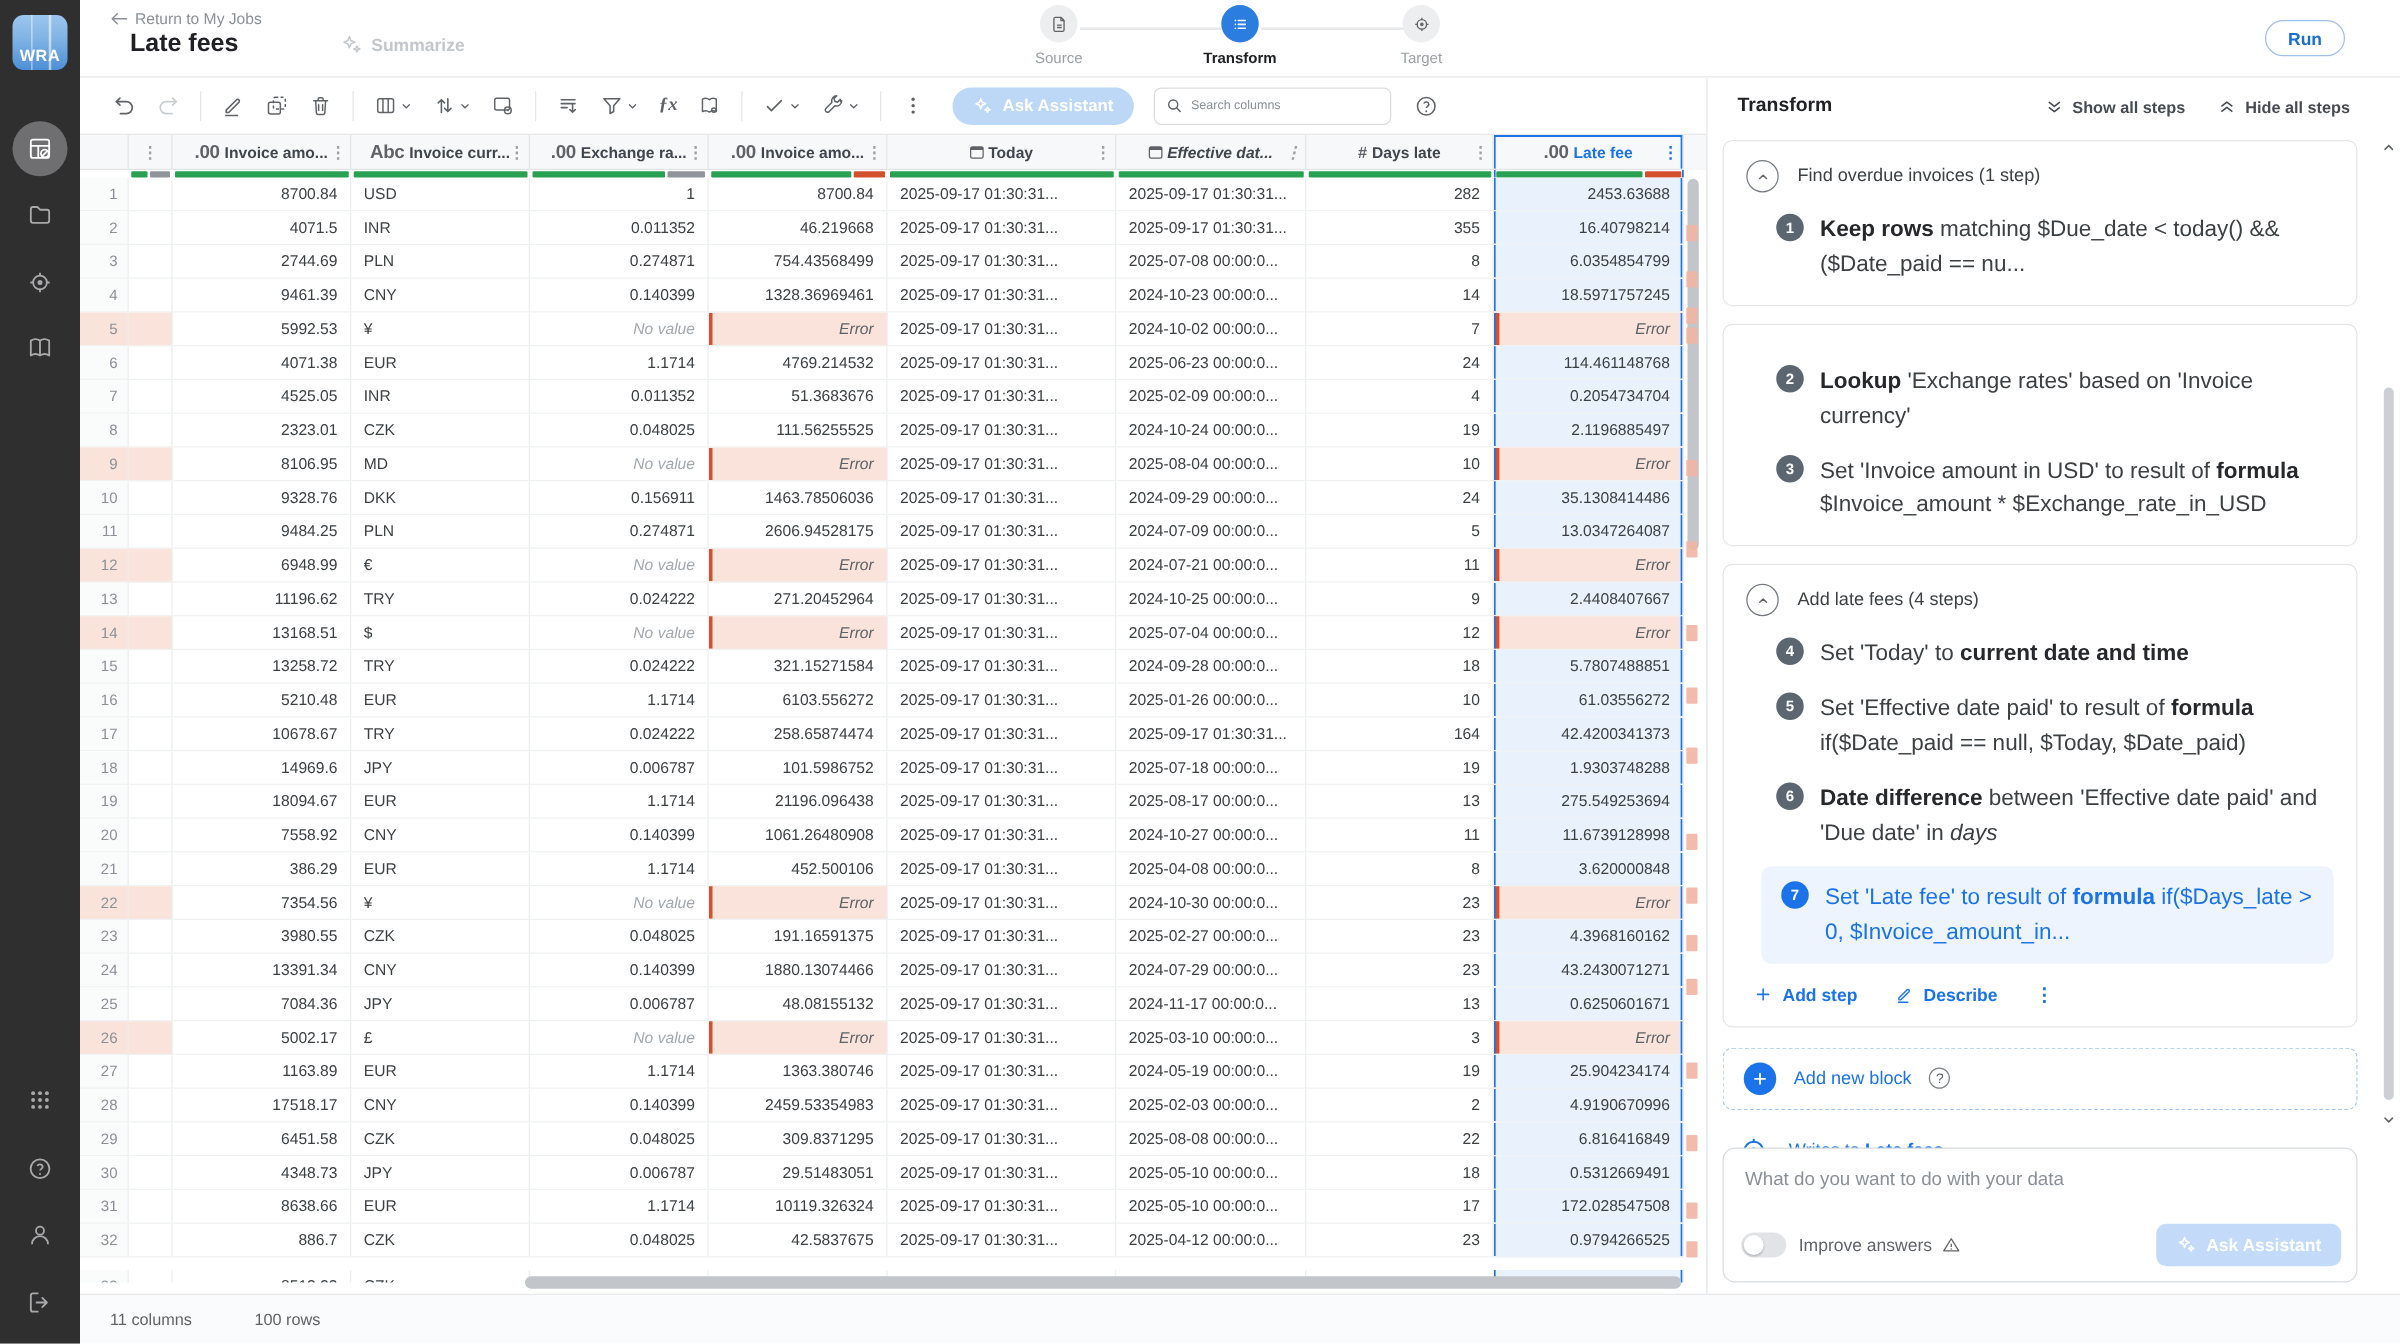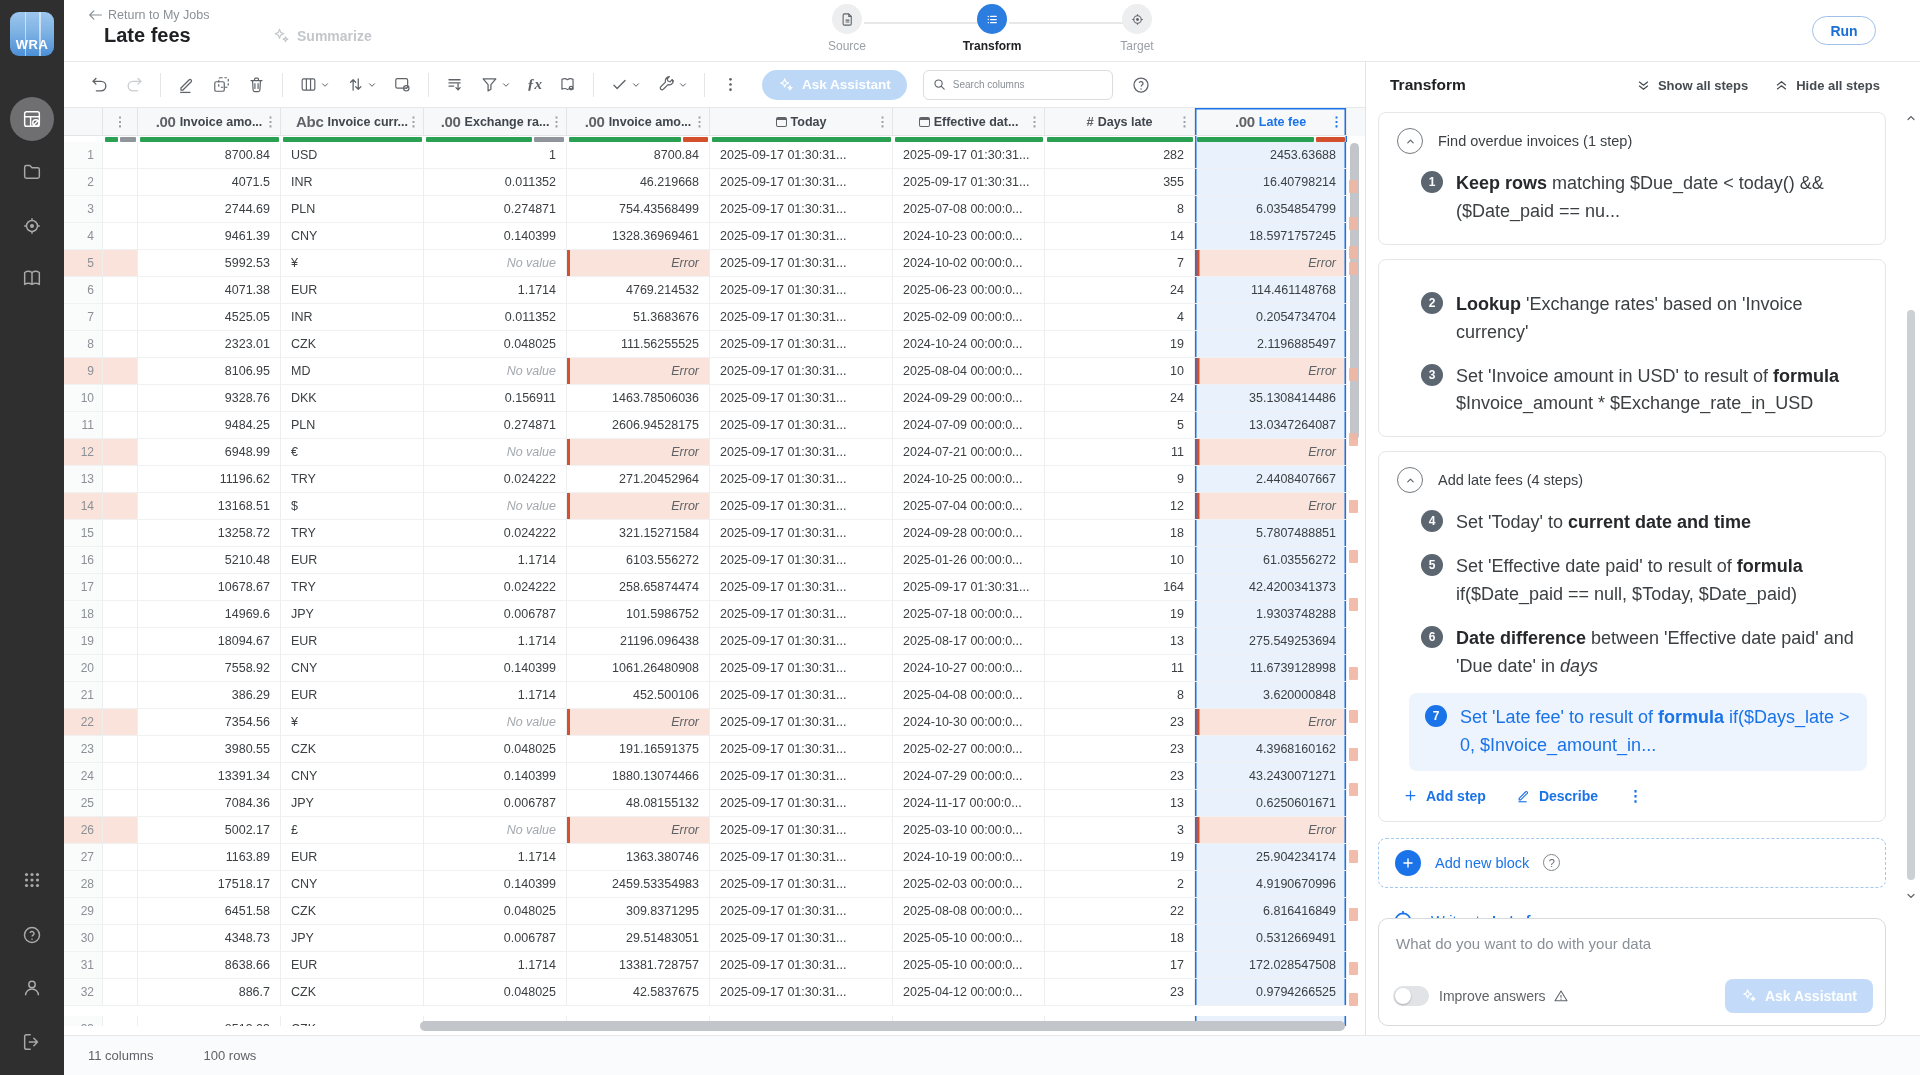--- a/index.html
+++ b/index.html
@@ -435,7 +435,7 @@
         <span class="lblt">Today</span>
         <span class="kebab">⋮</span>
       </div>
-      <div class="th" style="width: 152px;">
+      <div class="th" style="width: 152px; font-style: italic;">
         <span class="cal"></span>
         <span class="lblt">Effective dat...</span>
         <span class="kebab">⋮</span>

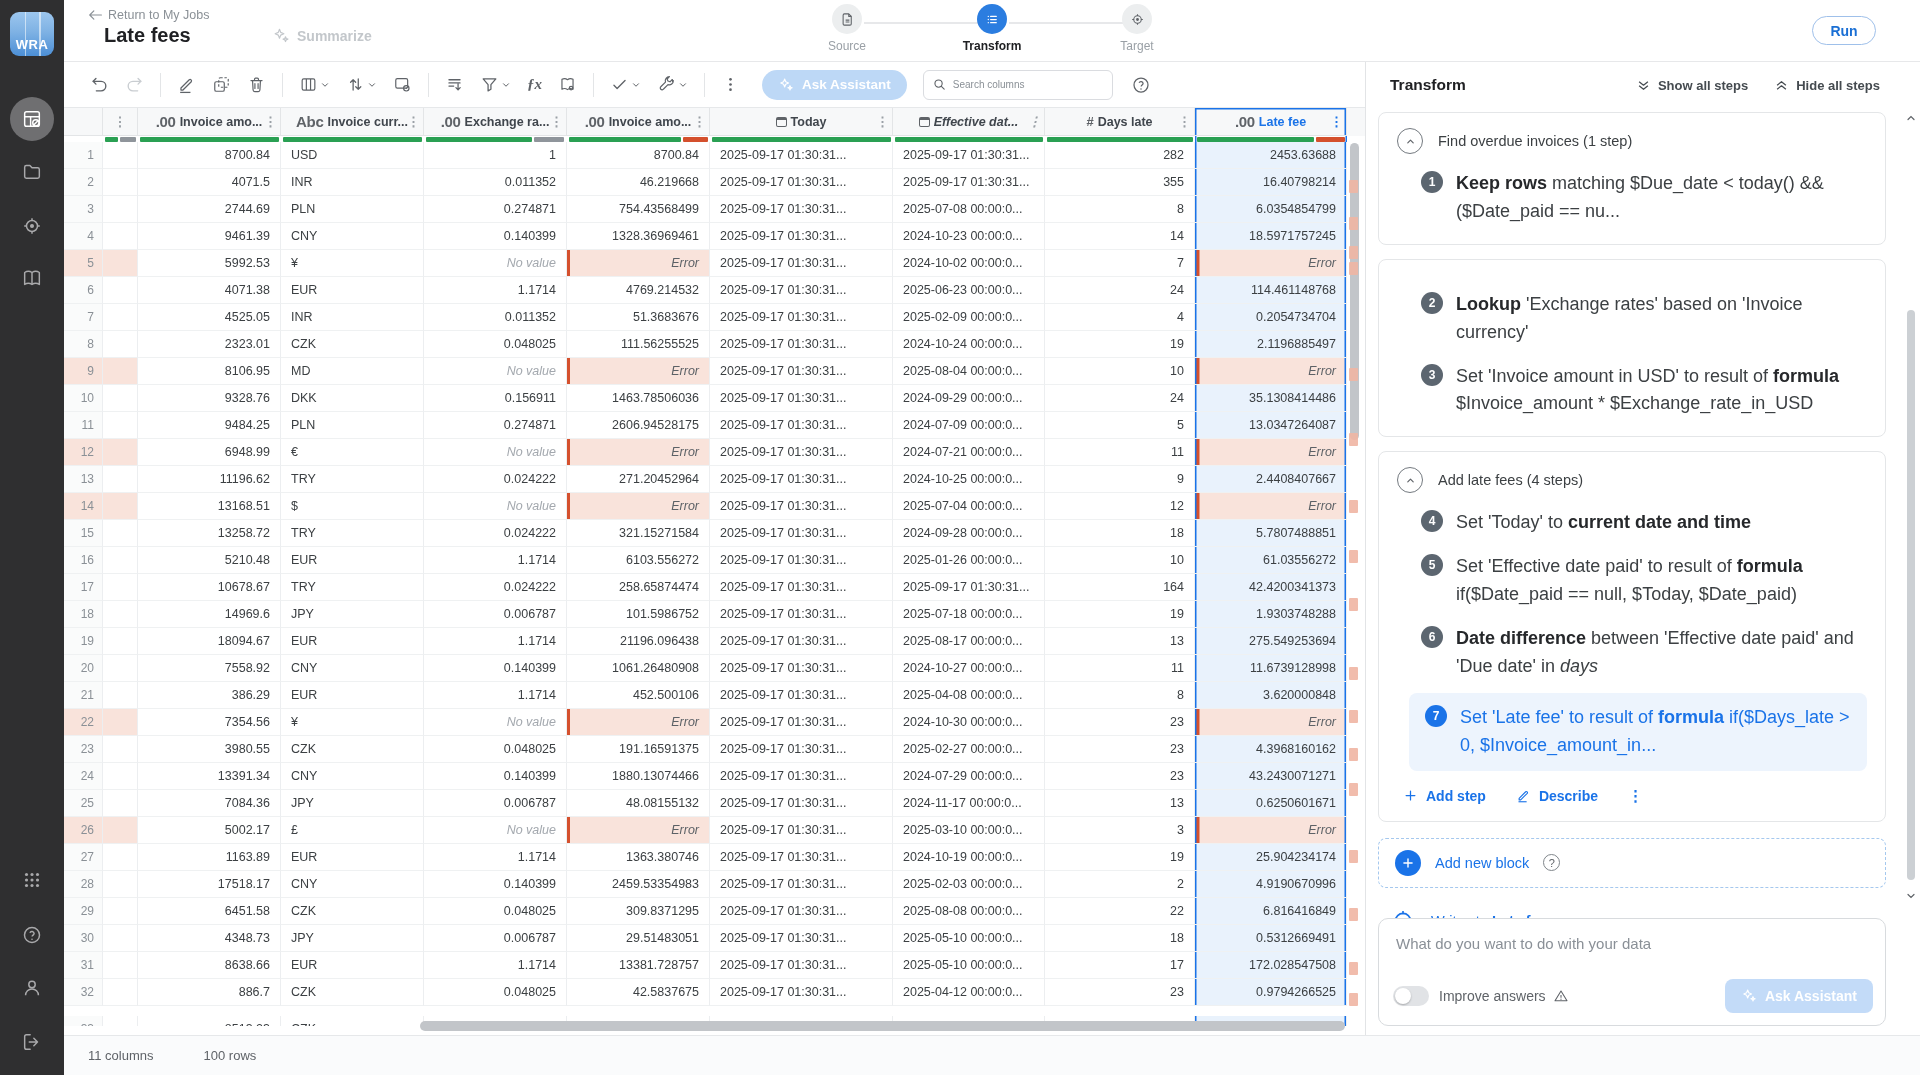--- a/index.html
+++ b/index.html
@@ -806,7 +806,7 @@
         <div class="td ar" style="width: 143px;">1.1714</div>
         <div class="td ar" style="width: 143px;">1363.380746</div>
         <div class="td al" style="width: 183px;">2025-09-17 01:30:31...</div>
-        <div class="td al" style="width: 152px;">2024-10-19 00:00:0...</div>
+        <div class="td al" style="width: 152px;">2024-05-19 00:00:0...</div>
         <div class="td ar" style="width: 150px;">19</div>
         <div class="td ar sel" style="width: 152px;">25.904234174</div>
       </div>

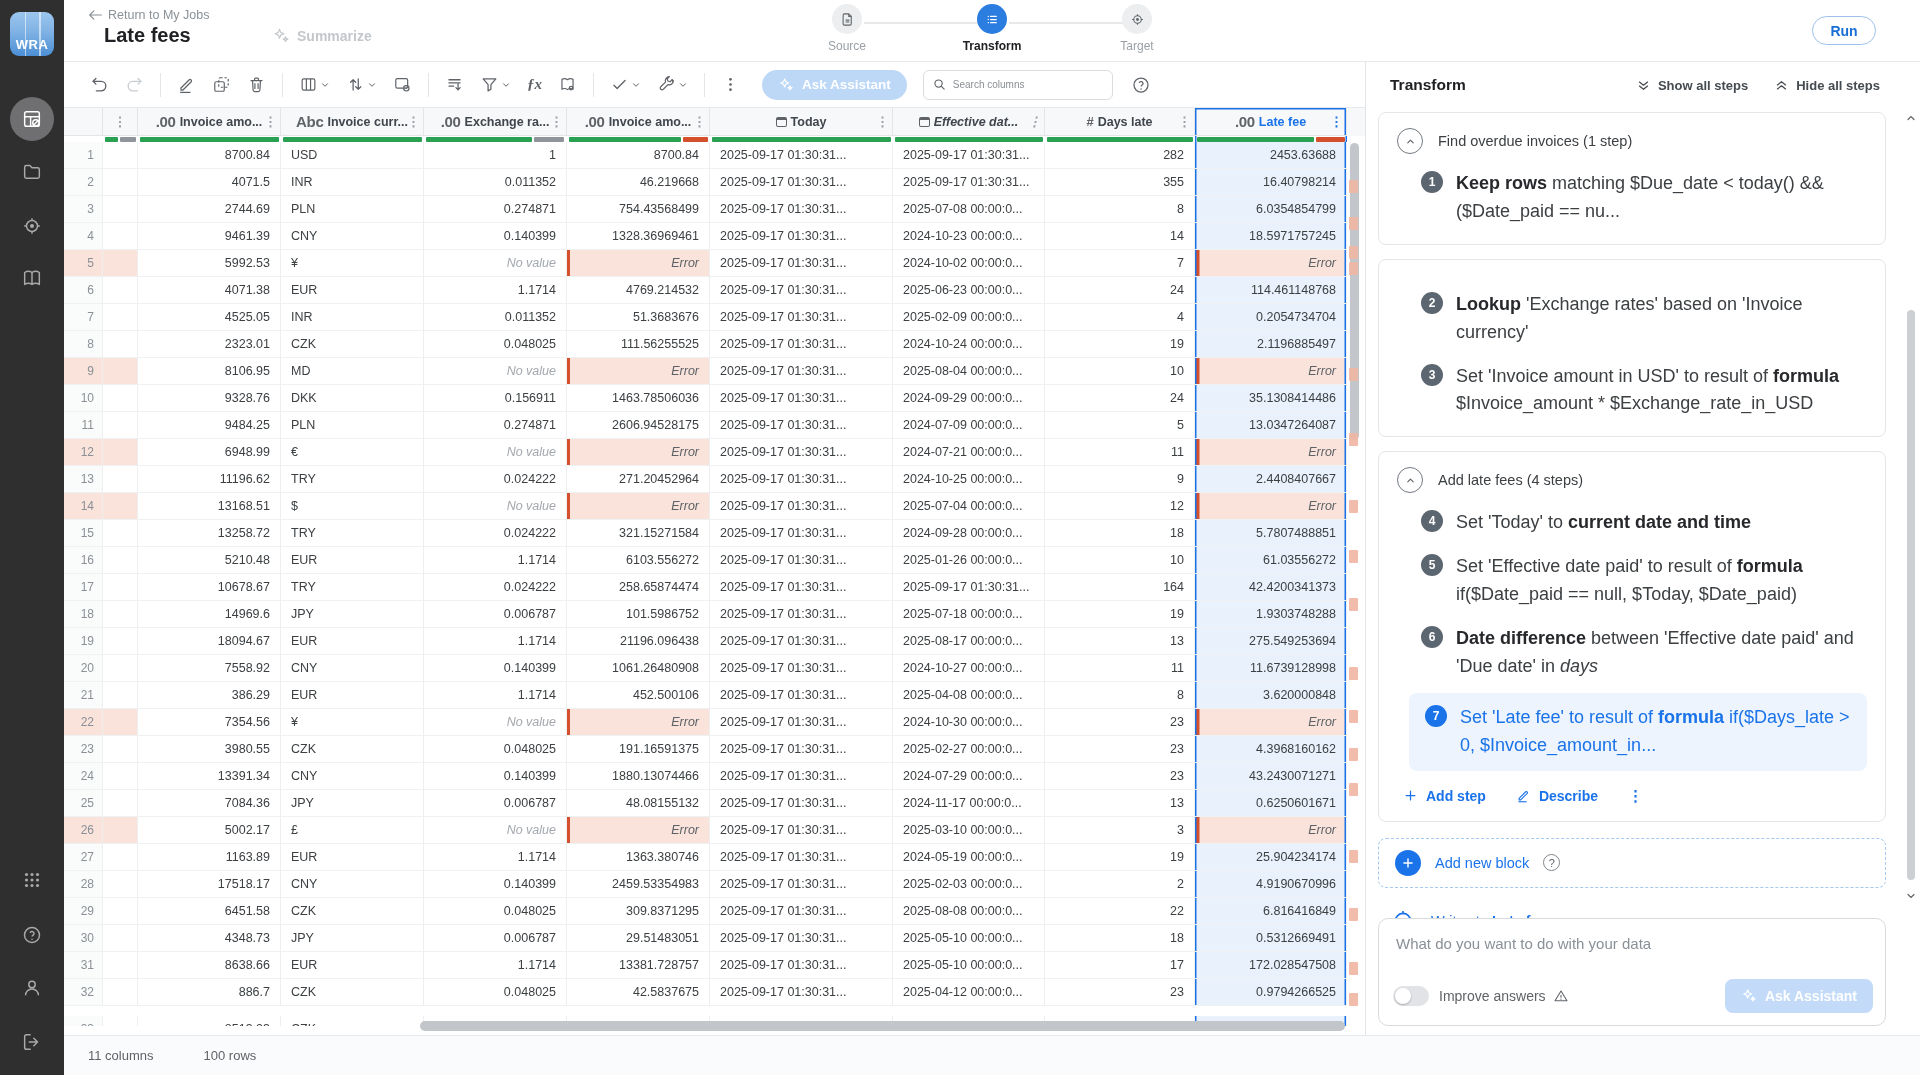--- a/index.html
+++ b/index.html
@@ -852,7 +852,7 @@
         <div class="td ar" style="width: 143px;">8638.66</div>
         <div class="td al" style="width: 143px;">EUR</div>
         <div class="td ar" style="width: 143px;">1.1714</div>
-        <div class="td ar" style="width: 143px;">13381.728757</div>
+        <div class="td ar" style="width: 143px;">10119.326324</div>
         <div class="td al" style="width: 183px;">2025-09-17 01:30:31...</div>
         <div class="td al" style="width: 152px;">2025-05-10 00:00:0...</div>
         <div class="td ar" style="width: 150px;">17</div>

